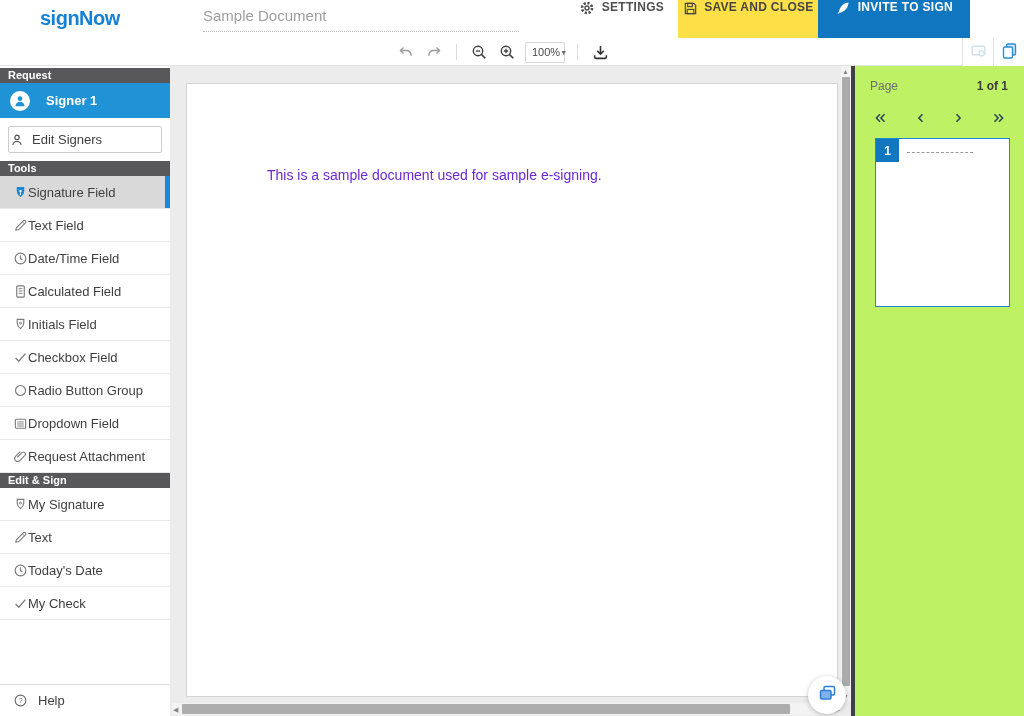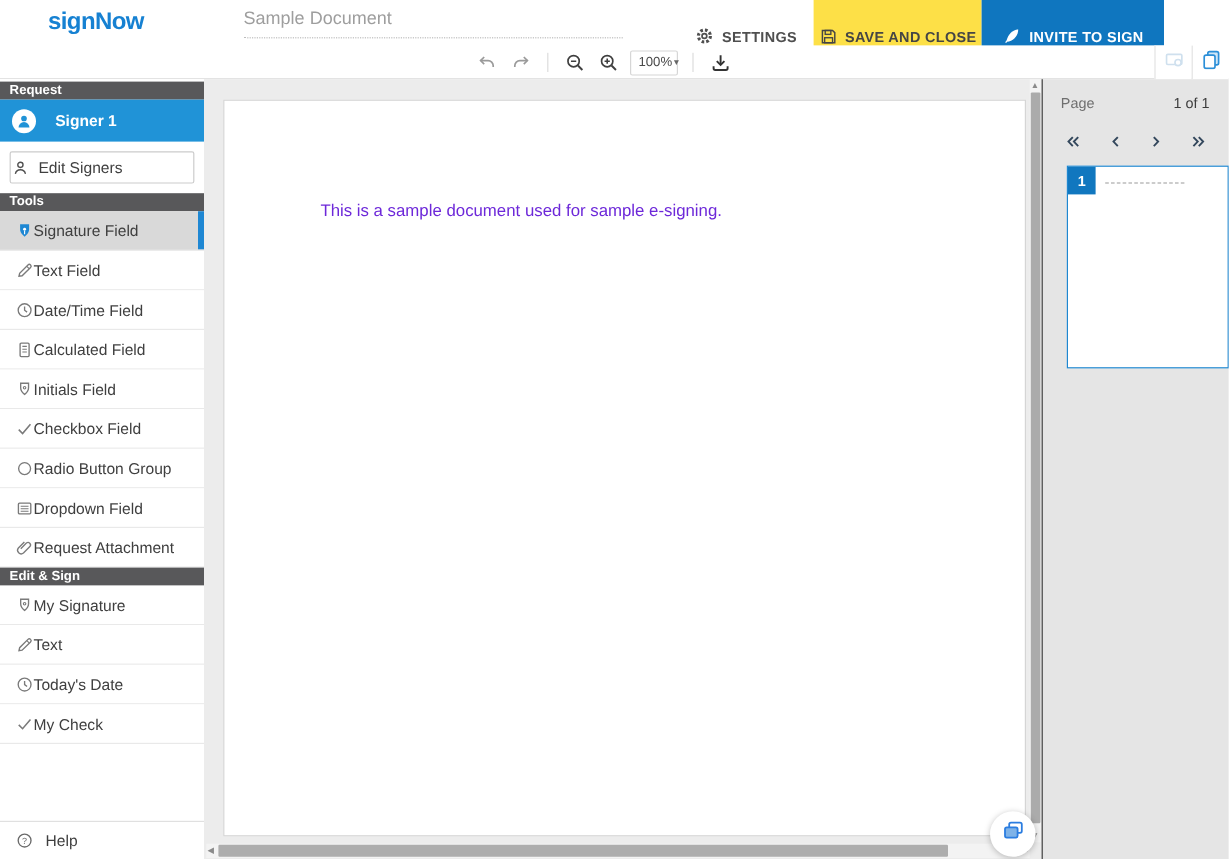--- a/index.html
+++ b/index.html
@@ -12,7 +12,7 @@
   .doc-title { position:absolute; left:203px; top:7px; width:316px; font-size:15px; color:#9e9e9e;
                padding-bottom:7px; border-bottom:1px dotted #bcbcbc; }
   .topbar-actions { position:absolute; right:54px; top:0; height:38px; display:flex; align-items:stretch; }
-  .tb-btn { display:flex; align-items:flex-end; gap:7px; border:none; cursor:pointer; font-size:12px; font-weight:bold;
+  .tb-btn { display:flex; align-items:flex-start; gap:7px; border:none; cursor:pointer; font-size:12px; font-weight:bold;
             font-family:"Liberation Sans", sans-serif; letter-spacing:.3px; }
   .btn-settings { background:#fff; color:#4f4f4f; padding:0 14px; }
   .btn-save { background:#fde047; color:#454545; padding:0 4px;gap:6px; }

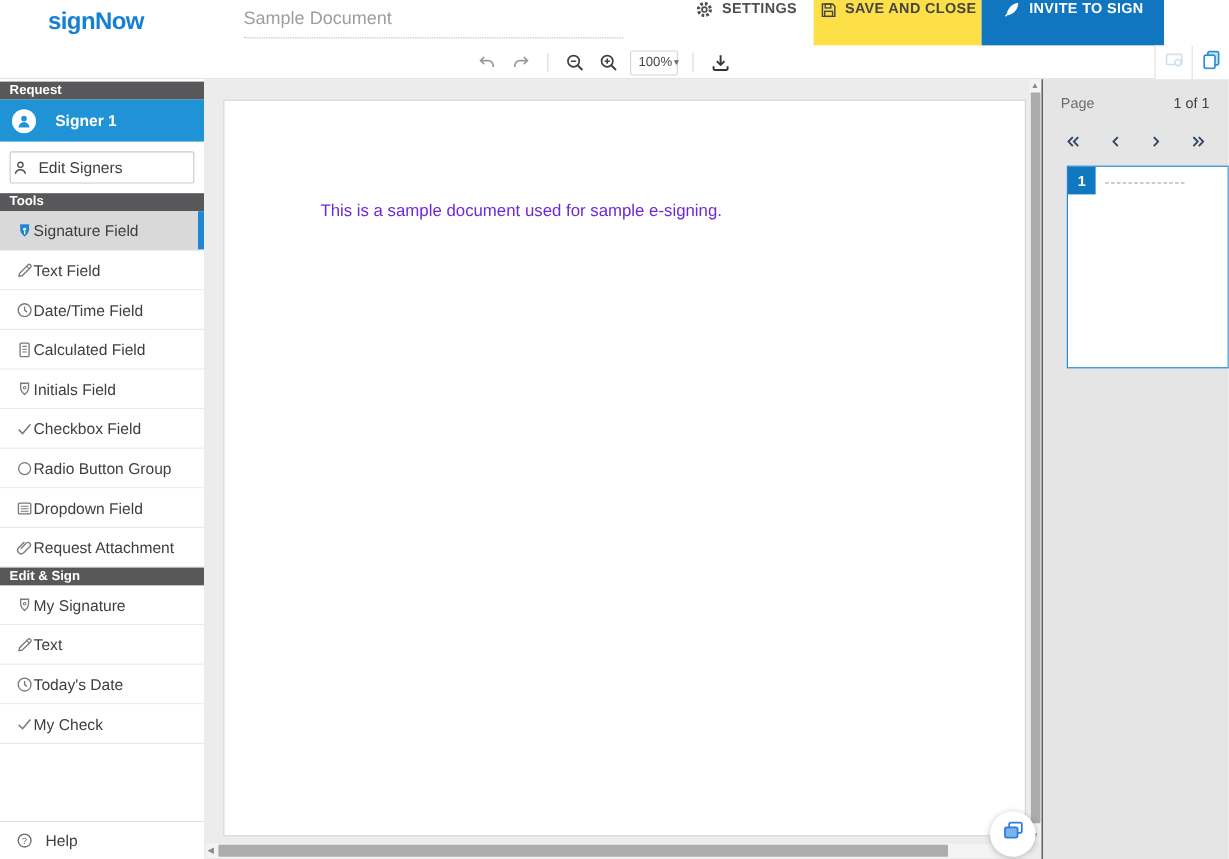--- a/index.html
+++ b/index.html
@@ -64,7 +64,7 @@
               box-shadow:0 1px 5px rgba(0,0,0,.25); display:flex; align-items:center; justify-content:center; cursor:pointer; }
 
   
-  .pages-panel { width:156px; flex:none; background:#e5e5e5; border-left:1px solid #404040; position:relative; }
+  .pages-panel { width:173px; flex:none; background:#bef264; border-left:4px solid #404040; position:relative; }
   .panel-head { display:flex; justify-content:space-between; padding:13px 16px 0 15px; }
   .panel-head .pg-label { font-size:12px; color:#6f6f6f; }
   .panel-head .pg-count { font-size:12px; color:#3d3d3d; font-weight:normal;margin-left:18px; }

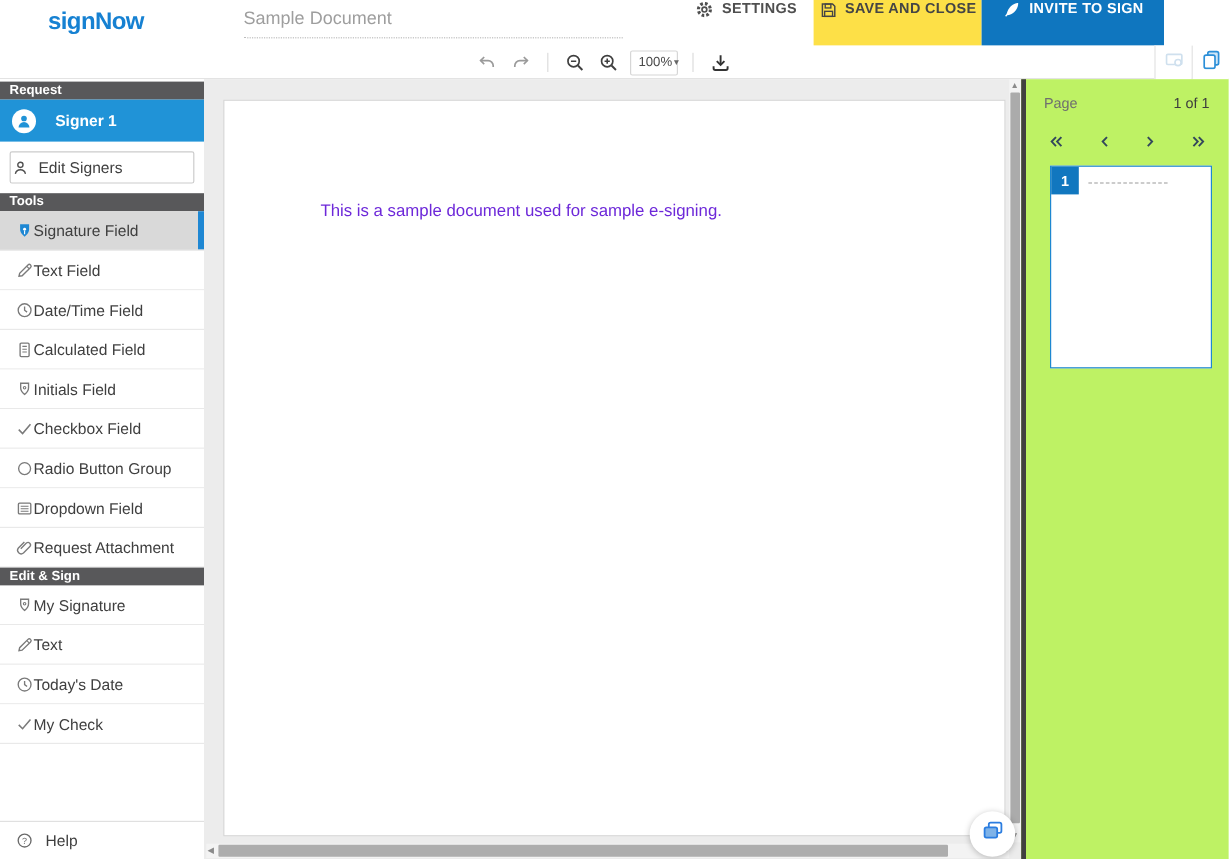--- a/index.html
+++ b/index.html
@@ -67,7 +67,7 @@
   .pages-panel { width:173px; flex:none; background:#bef264; border-left:4px solid #404040; position:relative; }
   .panel-head { display:flex; justify-content:space-between; padding:13px 16px 0 15px; }
   .panel-head .pg-label { font-size:12px; color:#6f6f6f; }
-  .panel-head .pg-count { font-size:12px; color:#3d3d3d; font-weight:normal;margin-left:18px; }
+  .panel-head .pg-count { font-size:12px; color:#3d3d3d; font-weight:bold;margin-left:18px; }
   .panel-nav { display:flex; justify-content:space-between; align-items:center; padding:16px 16px 0 16px; }
   .nav-btn { background:none; border:none; cursor:pointer; display:flex; align-items:center; justify-content:center; padding:2px; }
   .thumb { position:absolute; left:20px; top:72px; width:135px; height:169px; background:#fff; border:1px solid #1e87d0; cursor:pointer; }

